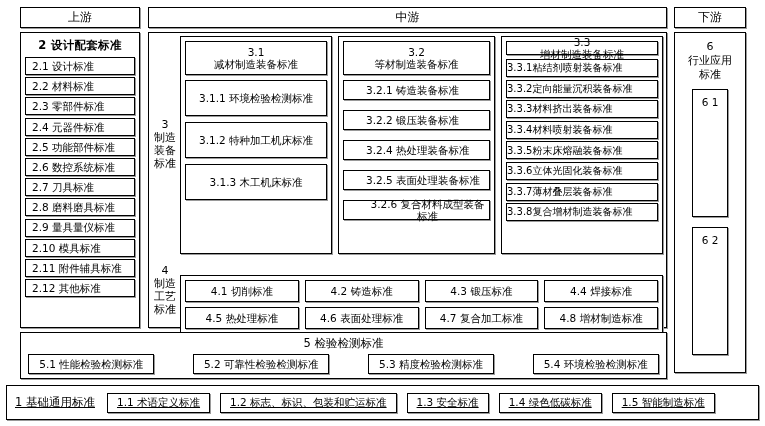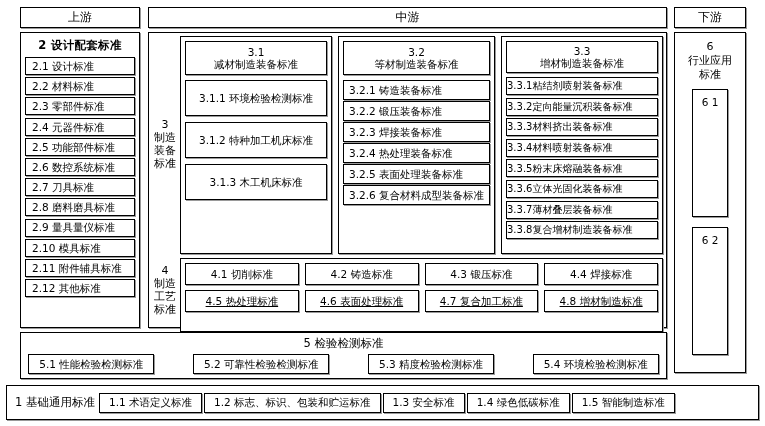--- a/index.html
+++ b/index.html
@@ -162,7 +162,7 @@
         </div>
 
         <div class="sub-col" id="sub33">
-          <div class="bx sub-head" style="height:32px;margin-bottom:4px;">
+          <div class="bx sub-head" style="height:14px;margin-bottom:4px;">
             <b>3.3</b>
             <b>增材制造装备标准</b>
           </div>

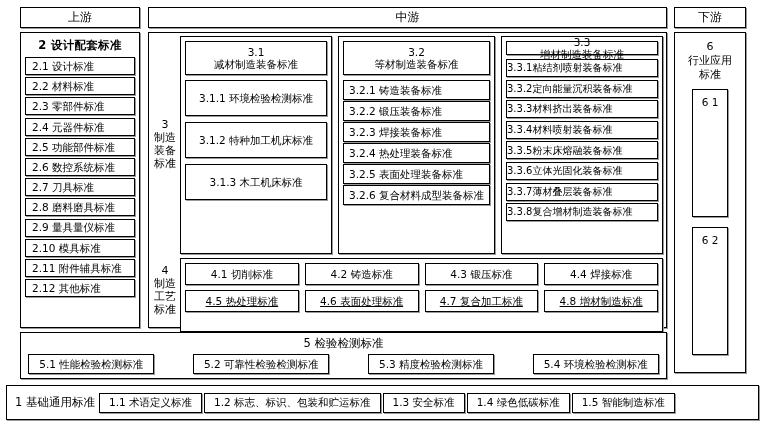--- a/index.html
+++ b/index.html
@@ -64,7 +64,7 @@
   .sub-head b{font-weight:400;display:block;}
 
   .it31{height:36px;font-size:10.5px;margin-bottom:6px;}
-  .it32{height:20px;font-size:10.5px;margin-bottom:1px;justify-content:flex-start;padding-left:5px;}
+  .it32{height:20px;font-size:10.5px;margin-bottom:10px;justify-content:flex-start;padding-left:22px;}
   .it33{height:18px;font-size:10px;margin-bottom:2.6px;justify-content:flex-start;}
 
   

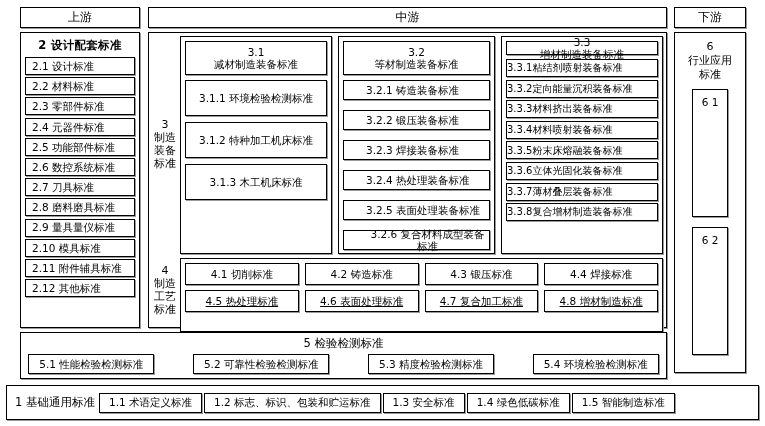--- a/index.html
+++ b/index.html
@@ -155,7 +155,6 @@
           </div>
           <div class="bx it32">3.2.1 铸造装备标准</div>
           <div class="bx it32">3.2.2 锻压装备标准</div>
-          <div class="bx it32">3.2.3 焊接装备标准</div>
           <div class="bx it32">3.2.4 热处理装备标准</div>
           <div class="bx it32">3.2.5 表面处理装备标准</div>
           <div class="bx it32">3.2.6 复合材料成型装备标准</div>

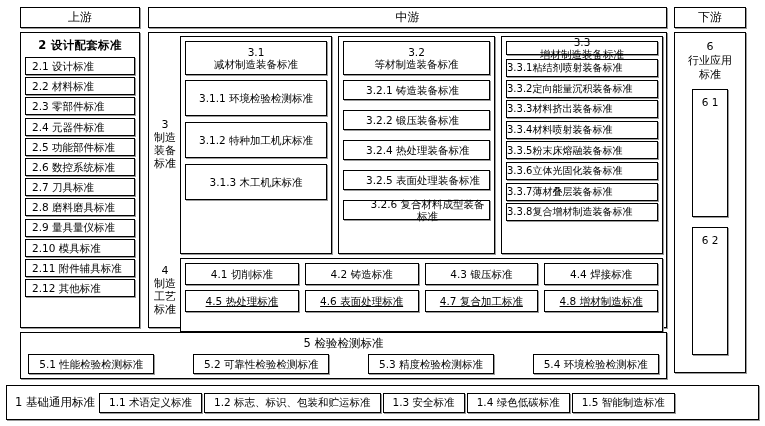--- a/index.html
+++ b/index.html
@@ -68,7 +68,7 @@
   .it33{height:18px;font-size:10px;margin-bottom:2.6px;justify-content:flex-start;}
 
   
-  #grp4{position:absolute;left:28px;top:222px;width:483px;height:74px;
+  #grp4{position:absolute;left:28px;top:239px;width:483px;height:66px;
         border:1px solid #000;background:#fff;box-shadow:1px 1px 0 0 #9a9a9a;box-sizing:border-box;padding:4px;}
   #grp4 .row{display:flex;gap:6px;margin-bottom:5px;}
   #grp4 .row:last-child{margin-bottom:0;text-decoration:underline;}

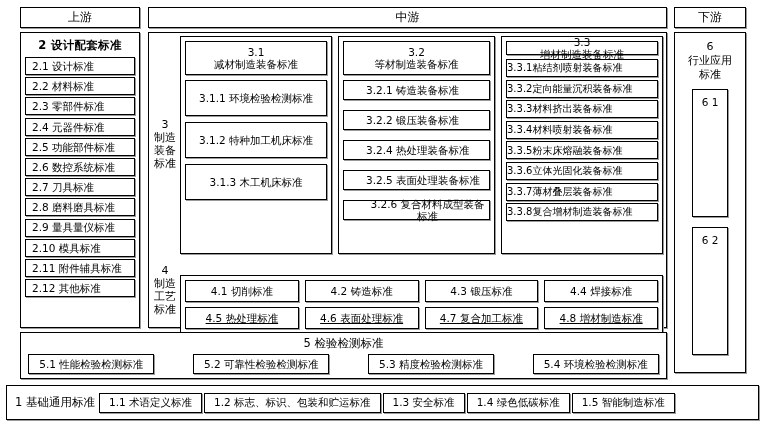--- a/index.html
+++ b/index.html
@@ -71,7 +71,7 @@
   #grp4{position:absolute;left:28px;top:239px;width:483px;height:66px;
         border:1px solid #000;background:#fff;box-shadow:1px 1px 0 0 #9a9a9a;box-sizing:border-box;padding:4px;}
   #grp4 .row{display:flex;gap:6px;margin-bottom:5px;}
-  #grp4 .row:last-child{margin-bottom:0;text-decoration:underline;}
+  #grp4 .row:last-child{margin-bottom:0;}
   .it4{height:22px;font-size:10.5px;flex:1;}
 
   

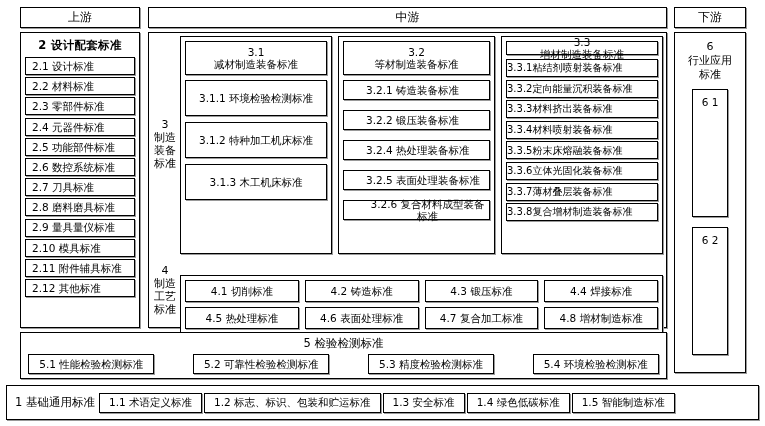--- a/index.html
+++ b/index.html
@@ -93,7 +93,7 @@
   
   #sec1{position:absolute;left:6px;top:385px;width:753px;height:35px;
         border:1px solid #000;background:#fff;box-shadow:1px 1px 0 0 #9a9a9a;
-        box-sizing:border-box;display:flex;align-items:center;padding:0 8px;gap:2px;}
+        box-sizing:border-box;display:flex;align-items:center;padding:0 8px;gap:10px;text-decoration:underline;}
   #sec1-title{font-size:11.5px;white-space:nowrap;padding-right:2px;}
   .it1{height:20px;font-size:10.5px;padding:0 9px;white-space:nowrap;}
 </style>

